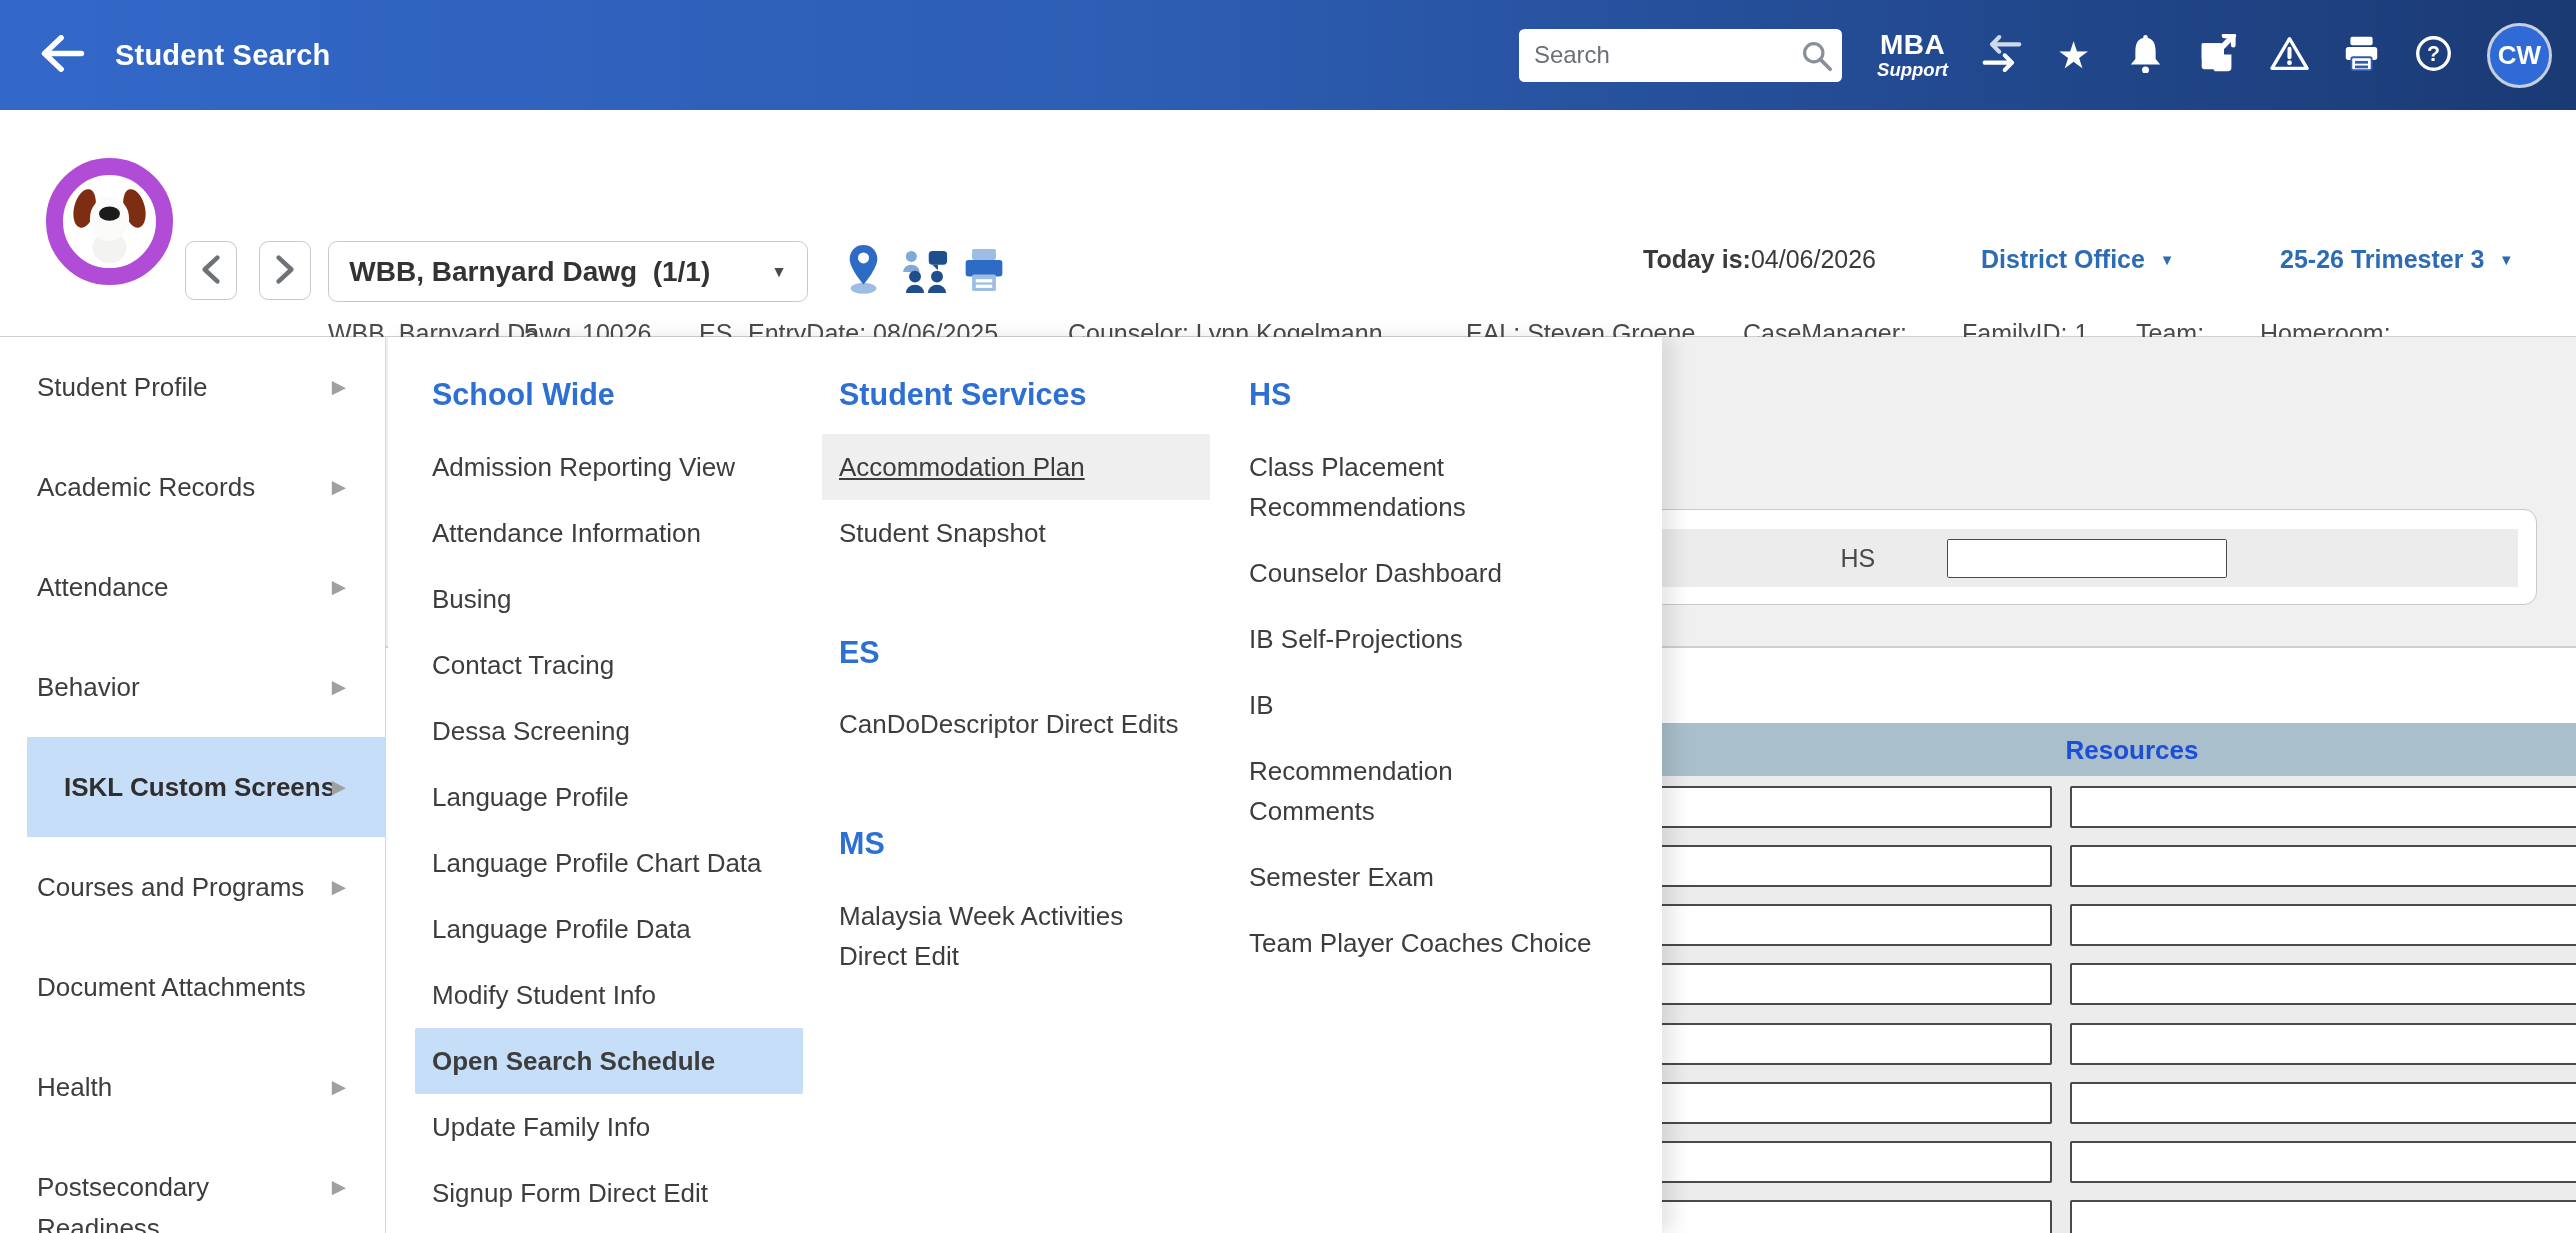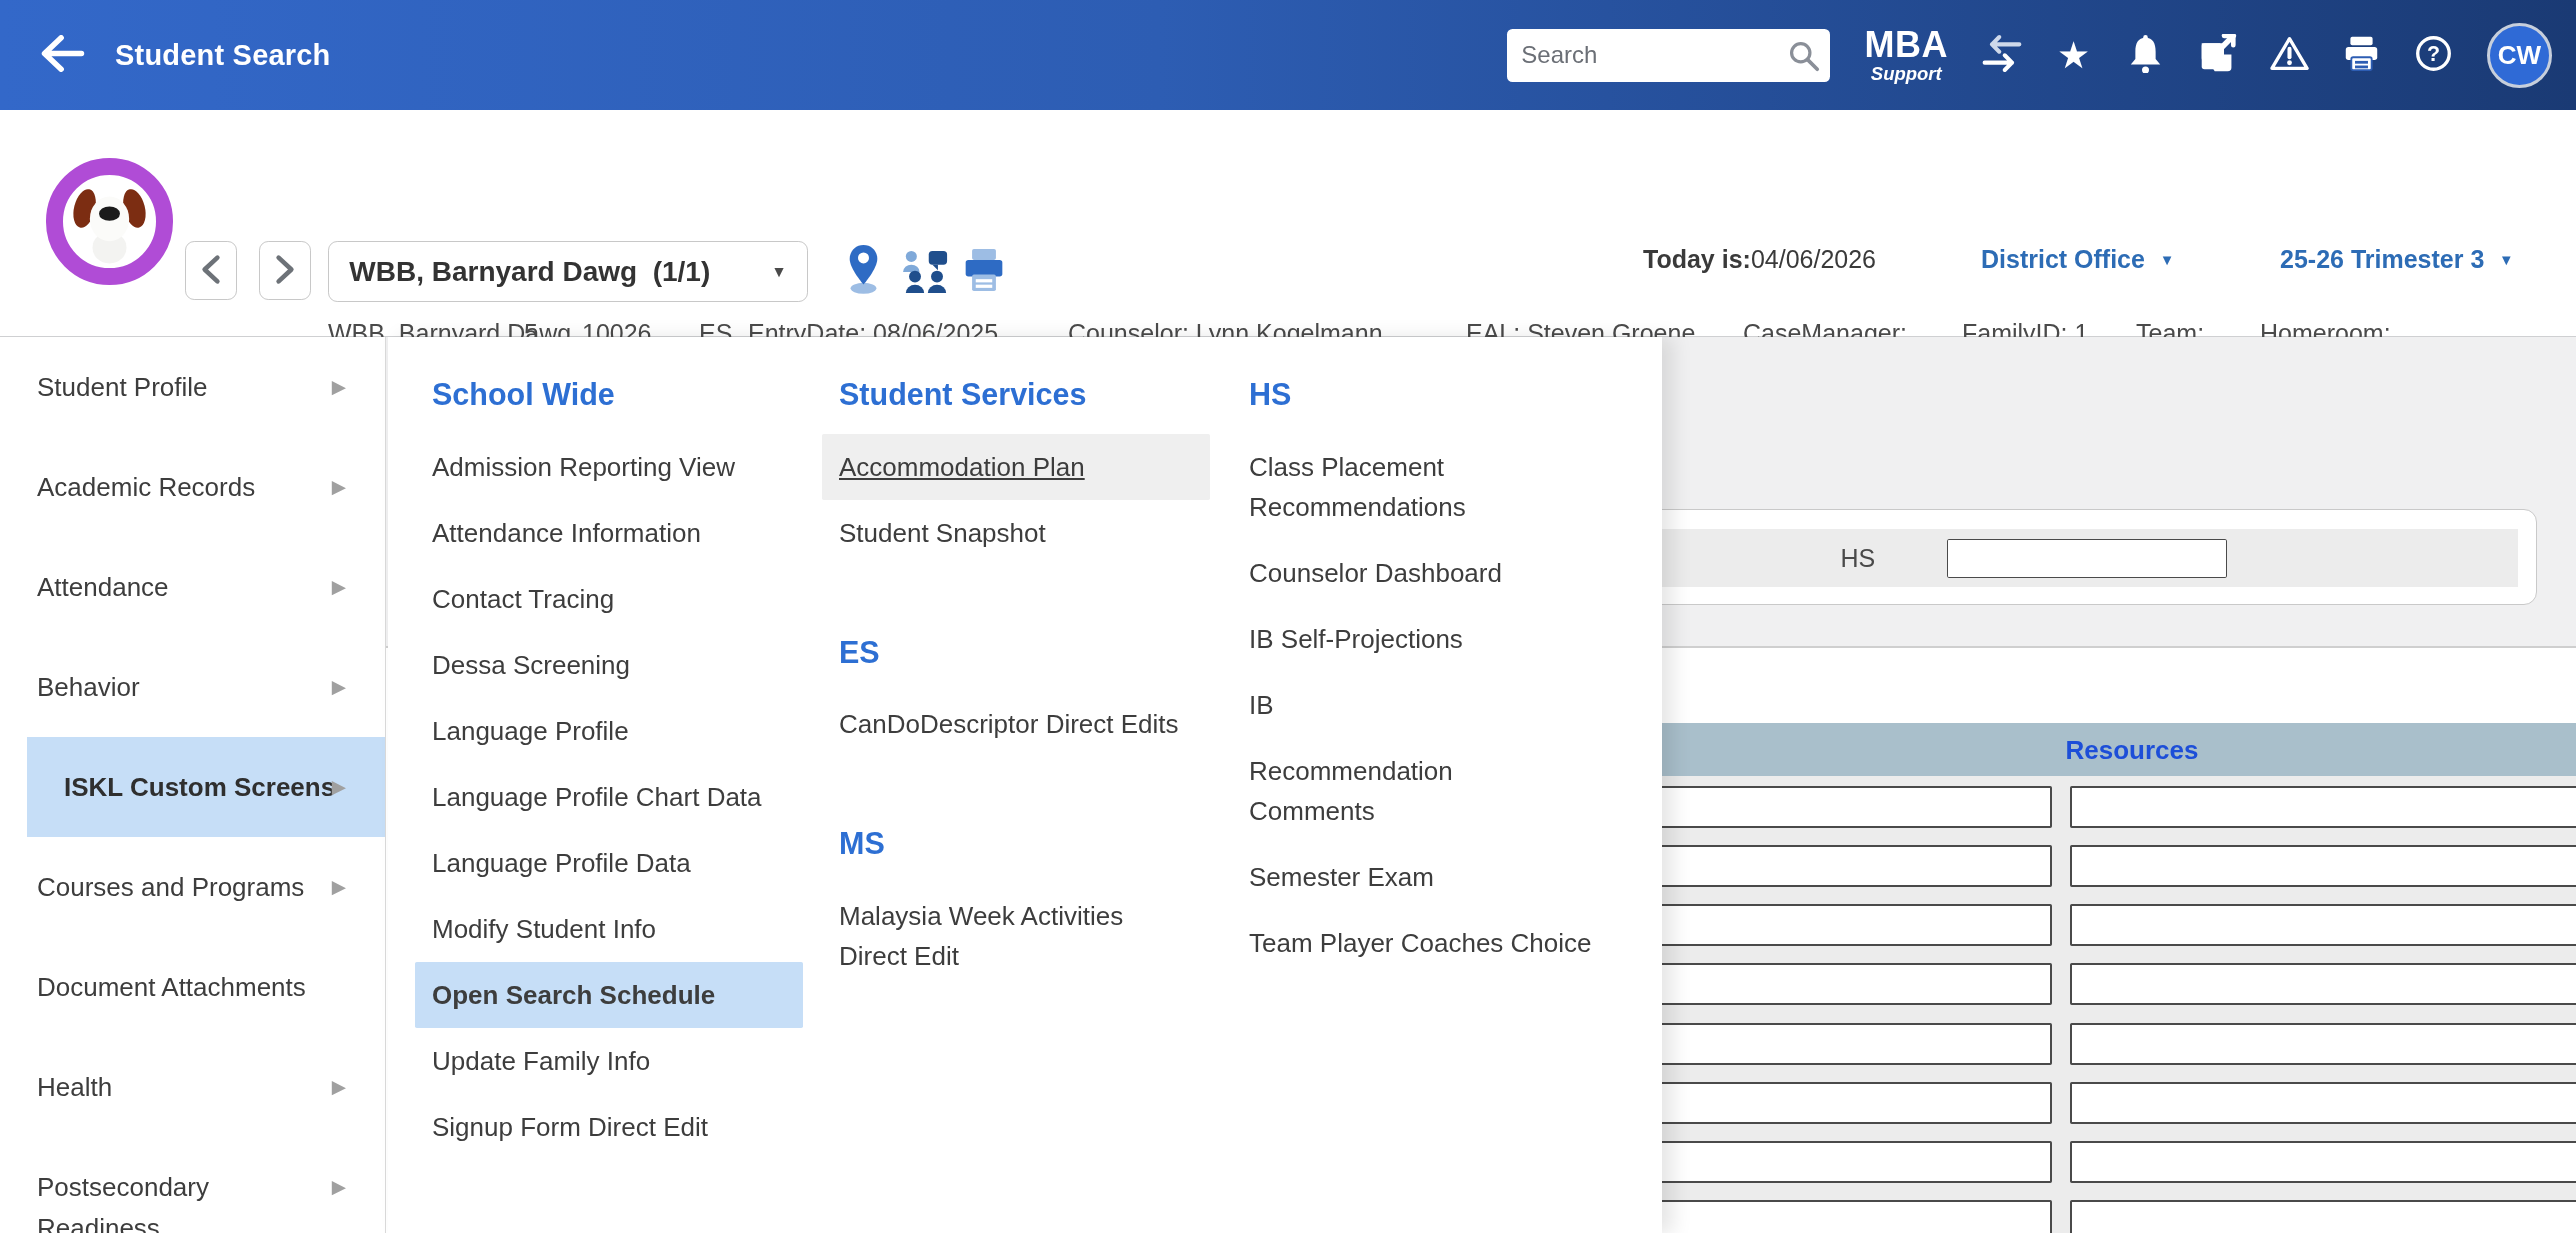--- a/index.html
+++ b/index.html
@@ -27,7 +27,7 @@
   .search-wrap input::placeholder { color:#6b6f76; }
   .search-icon { position:absolute; right:9.2px; top:10.2px; }
   .mba { color:#fff; text-align:center; line-height:1; }
-  .mba .l1 { font-size:36px; font-weight:700; display:block; letter-spacing:0.5px; }
+  .mba .l1 { font-size:28px; font-weight:700; display:block; letter-spacing:0.5px; }
   .mba .l2 { font-size:18.5px; font-weight:700; font-style:italic; display:block; margin-top:1.8px; }
   .tb-icon { background:none; border:none; cursor:pointer; display:flex; align-items:center; justify-content:center; width:37px; height:41px; }
   .tb-star { color:#fff; font-size:37px; line-height:1; }

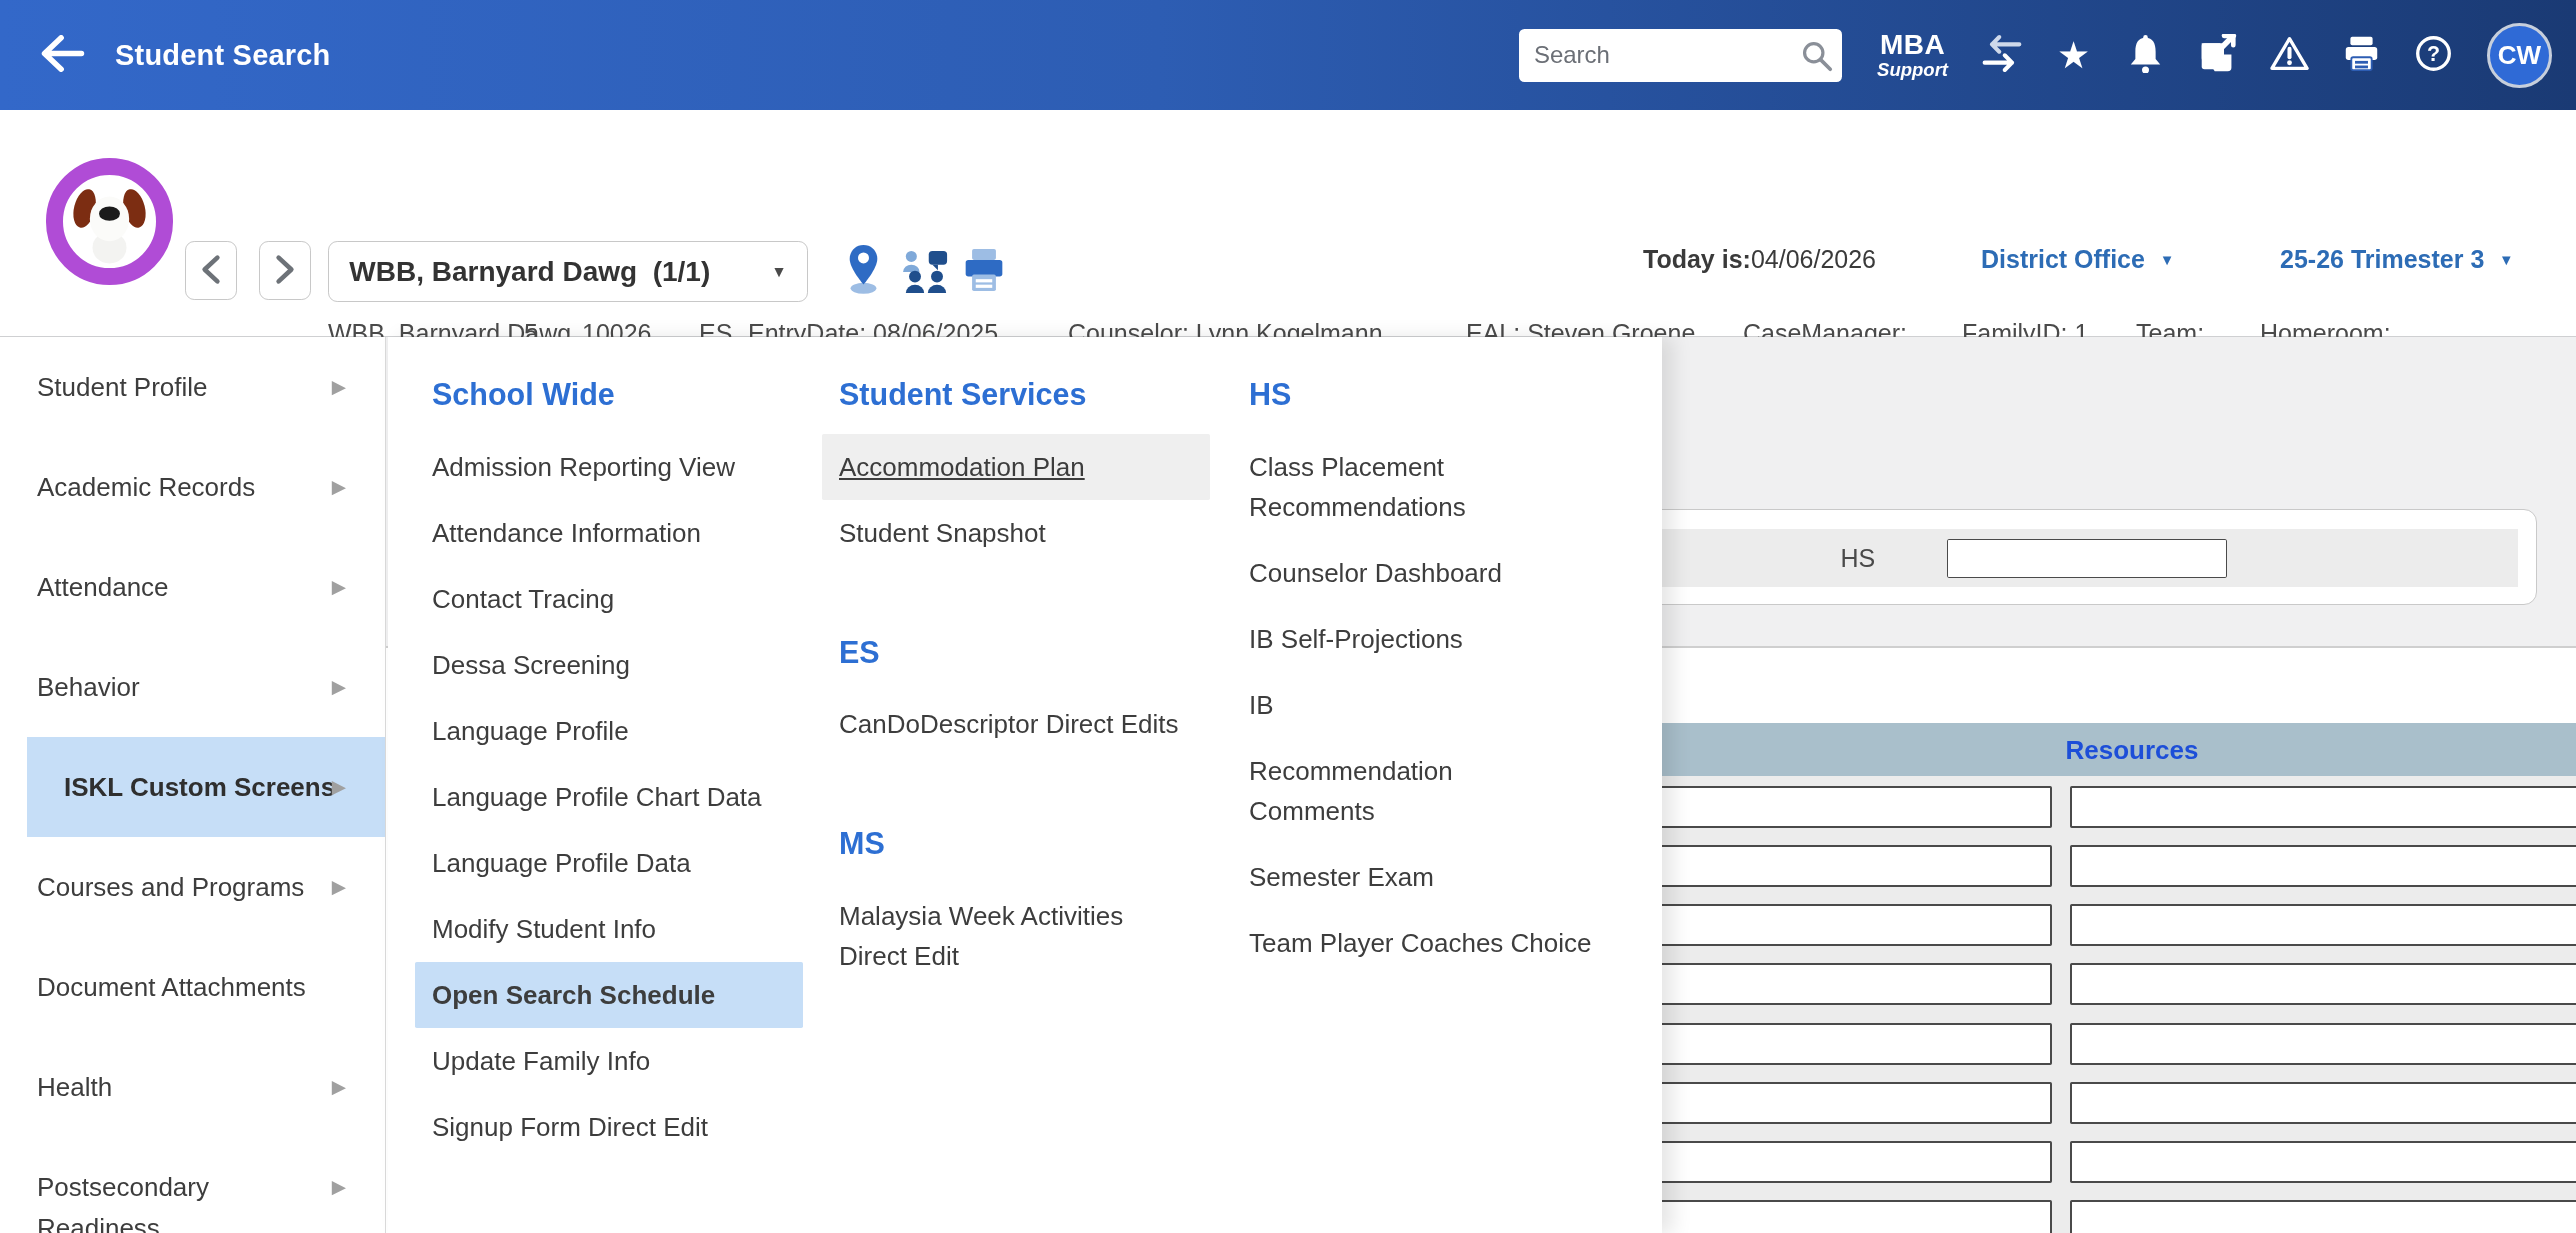--- a/index.html
+++ b/index.html
@@ -419,6 +419,7 @@
         <div class="menu-header">School Wide</div>
         <div class="menu-item">Admission Reporting View</div>
         <div class="menu-item">Attendance Information</div>
+        <div class="menu-item">Busing</div>
         <div class="menu-item">Contact Tracing</div>
         <div class="menu-item">Dessa Screening</div>
         <div class="menu-item">Language Profile</div>

